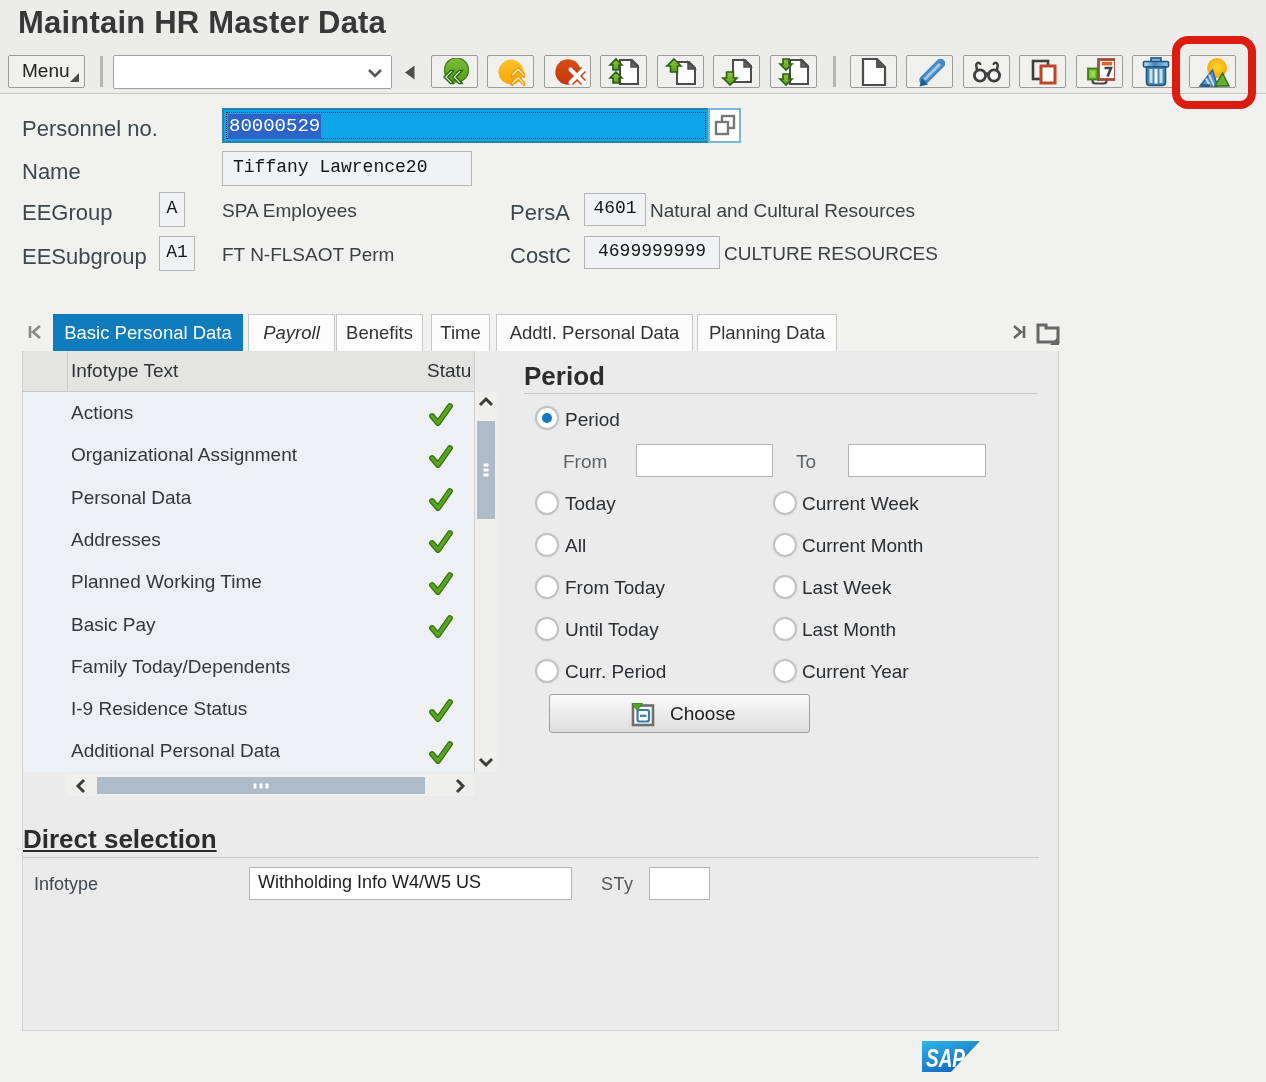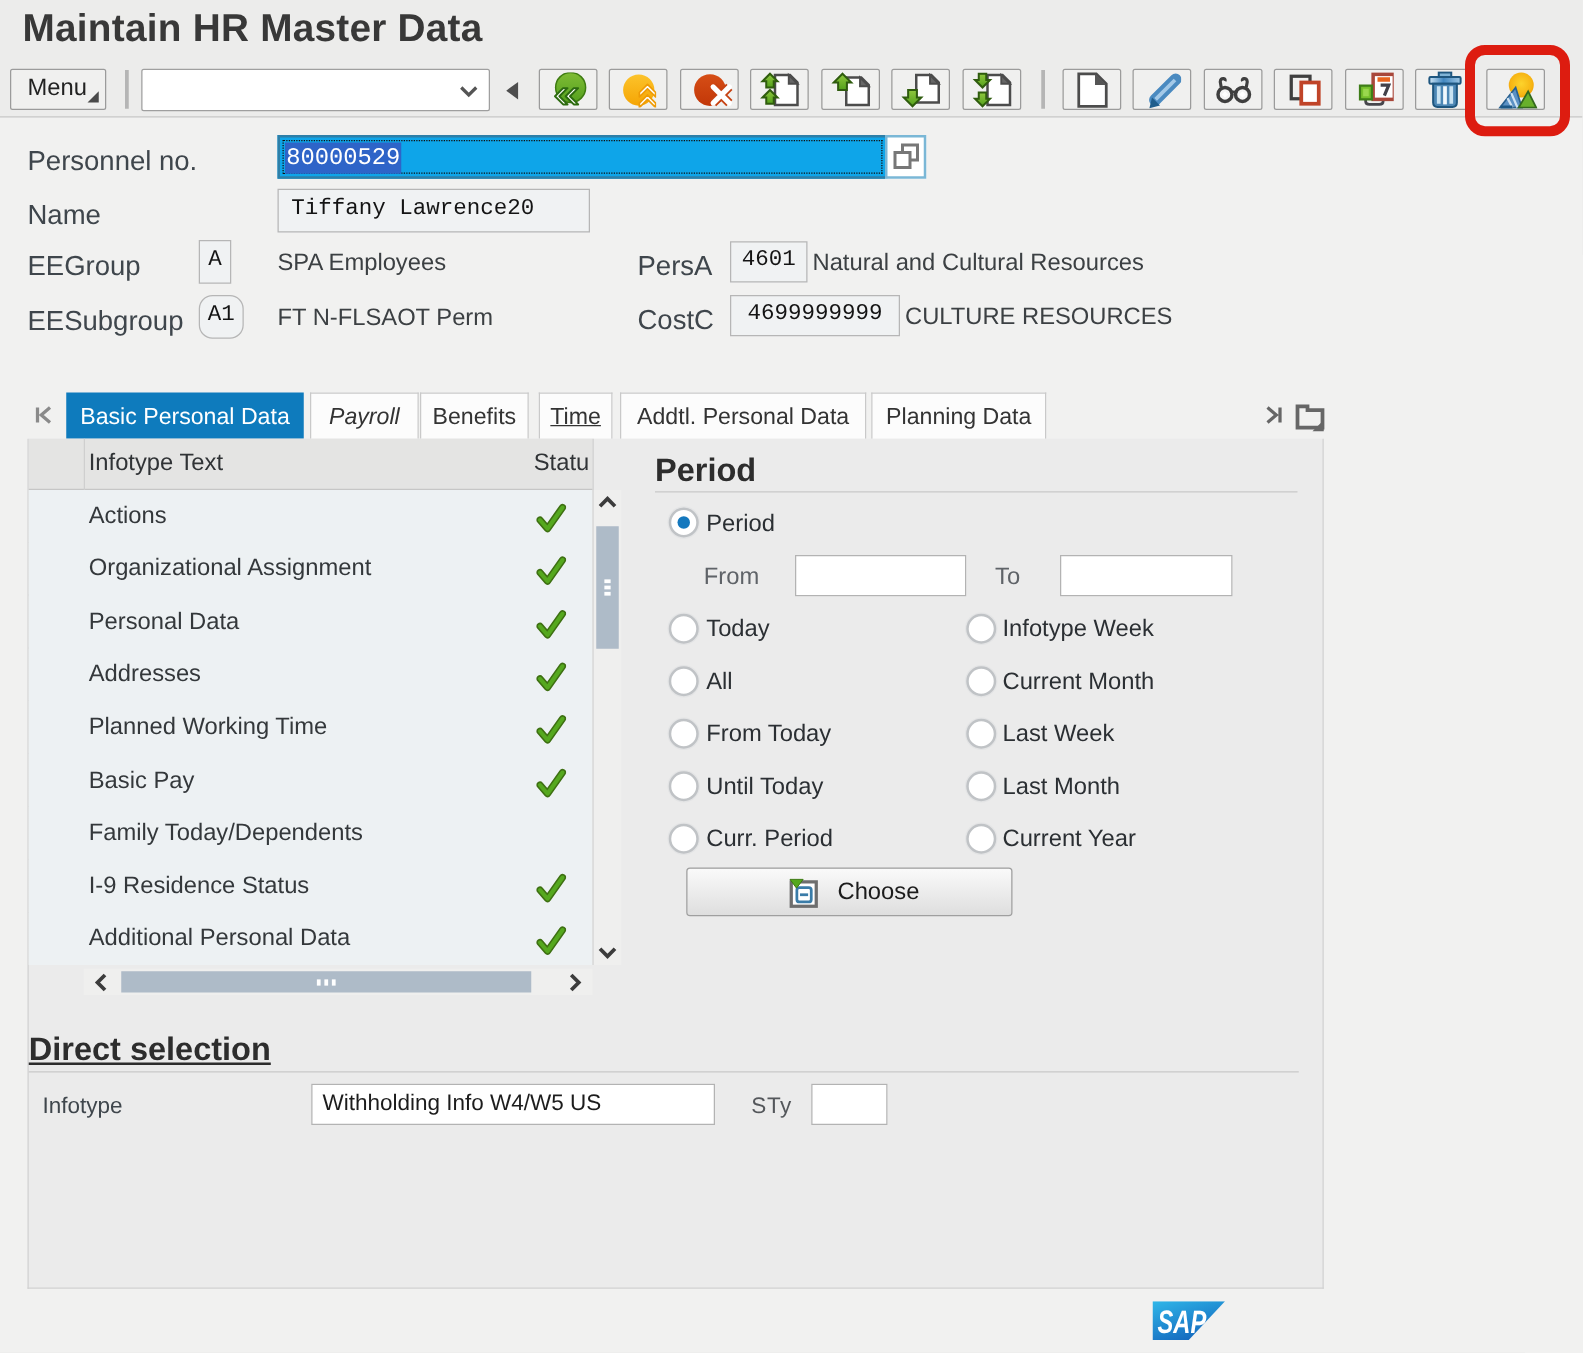--- a/index.html
+++ b/index.html
@@ -258,7 +258,7 @@
 <div class="val" style="left:584px; top:193px; width:62px; height:33px; text-align:center; padding-top:4px;">4601</div>
 <div class="txt" style="left:650px; top:200px;">Natural and Cultural Resources</div>
 <div class="lbl" style="left:22px; top:244px;">EESubgroup</div>
-<div class="val" style="left:159px; top:236px; width:36px; height:35px; text-align:center; padding-top:5px;border-radius:11px;">A1</div>
+<div class="val" style="left:159px; top:236px; width:36px; height:35px; text-align:center; padding-top:5px;">A1</div>
 <div class="txt" style="left:222px; top:244px;">FT N-FLSAOT Perm</div>
 <div class="lbl" style="left:510px; top:243px;">CostC</div>
 <div class="val" style="left:584px; top:236px; width:136px; height:33px; text-align:center; padding-top:4px;">4699999999</div>

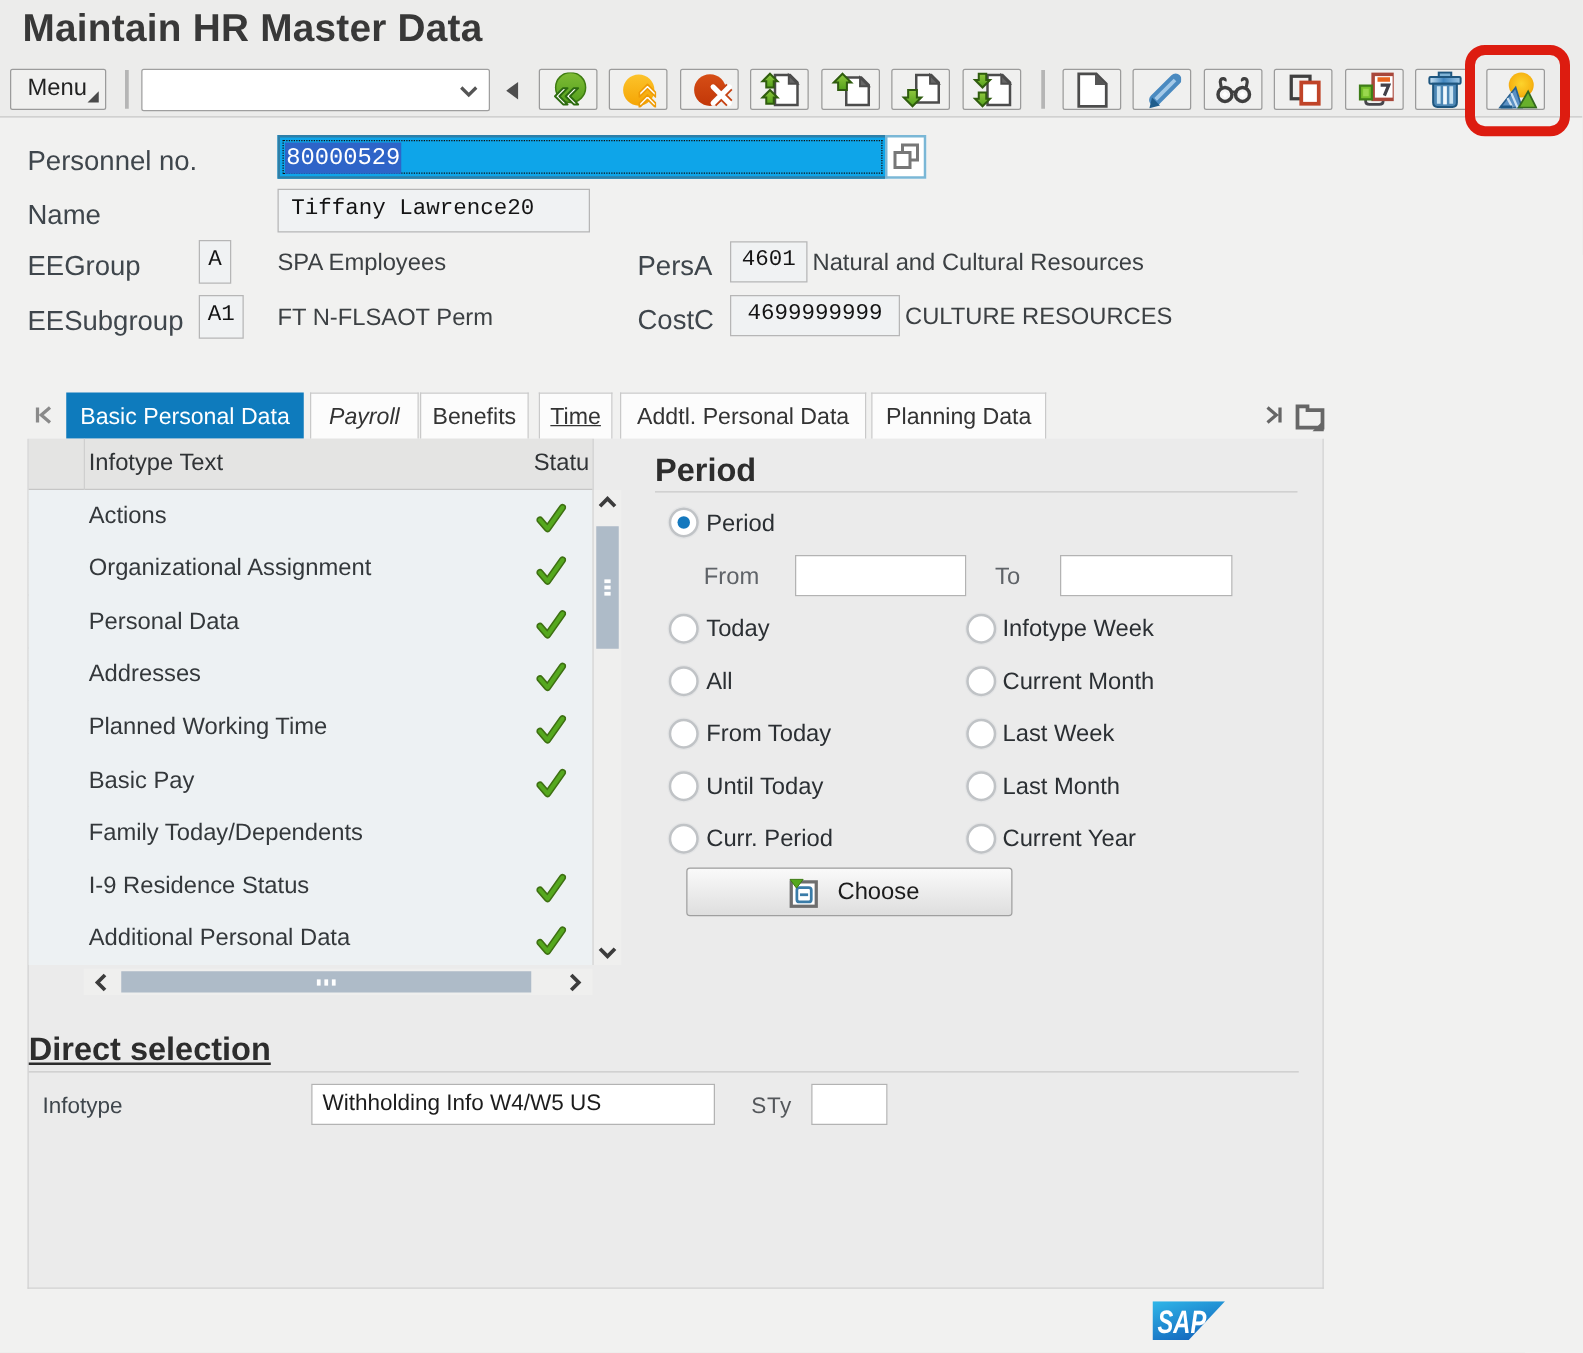--- a/index.html
+++ b/index.html
@@ -276,7 +276,7 @@
 <div class="tab" style="left:336px; width:87px;">
     <div>Benefits</div>
   </div>
-<div class="tab" style="left:431px; width:59px;text-decoration:underline;">
+<div class="tab" style="left:431px; width:59px;">
     <div>Time</div>
   </div>
 <div class="tab" style="left:496px; width:197px;">

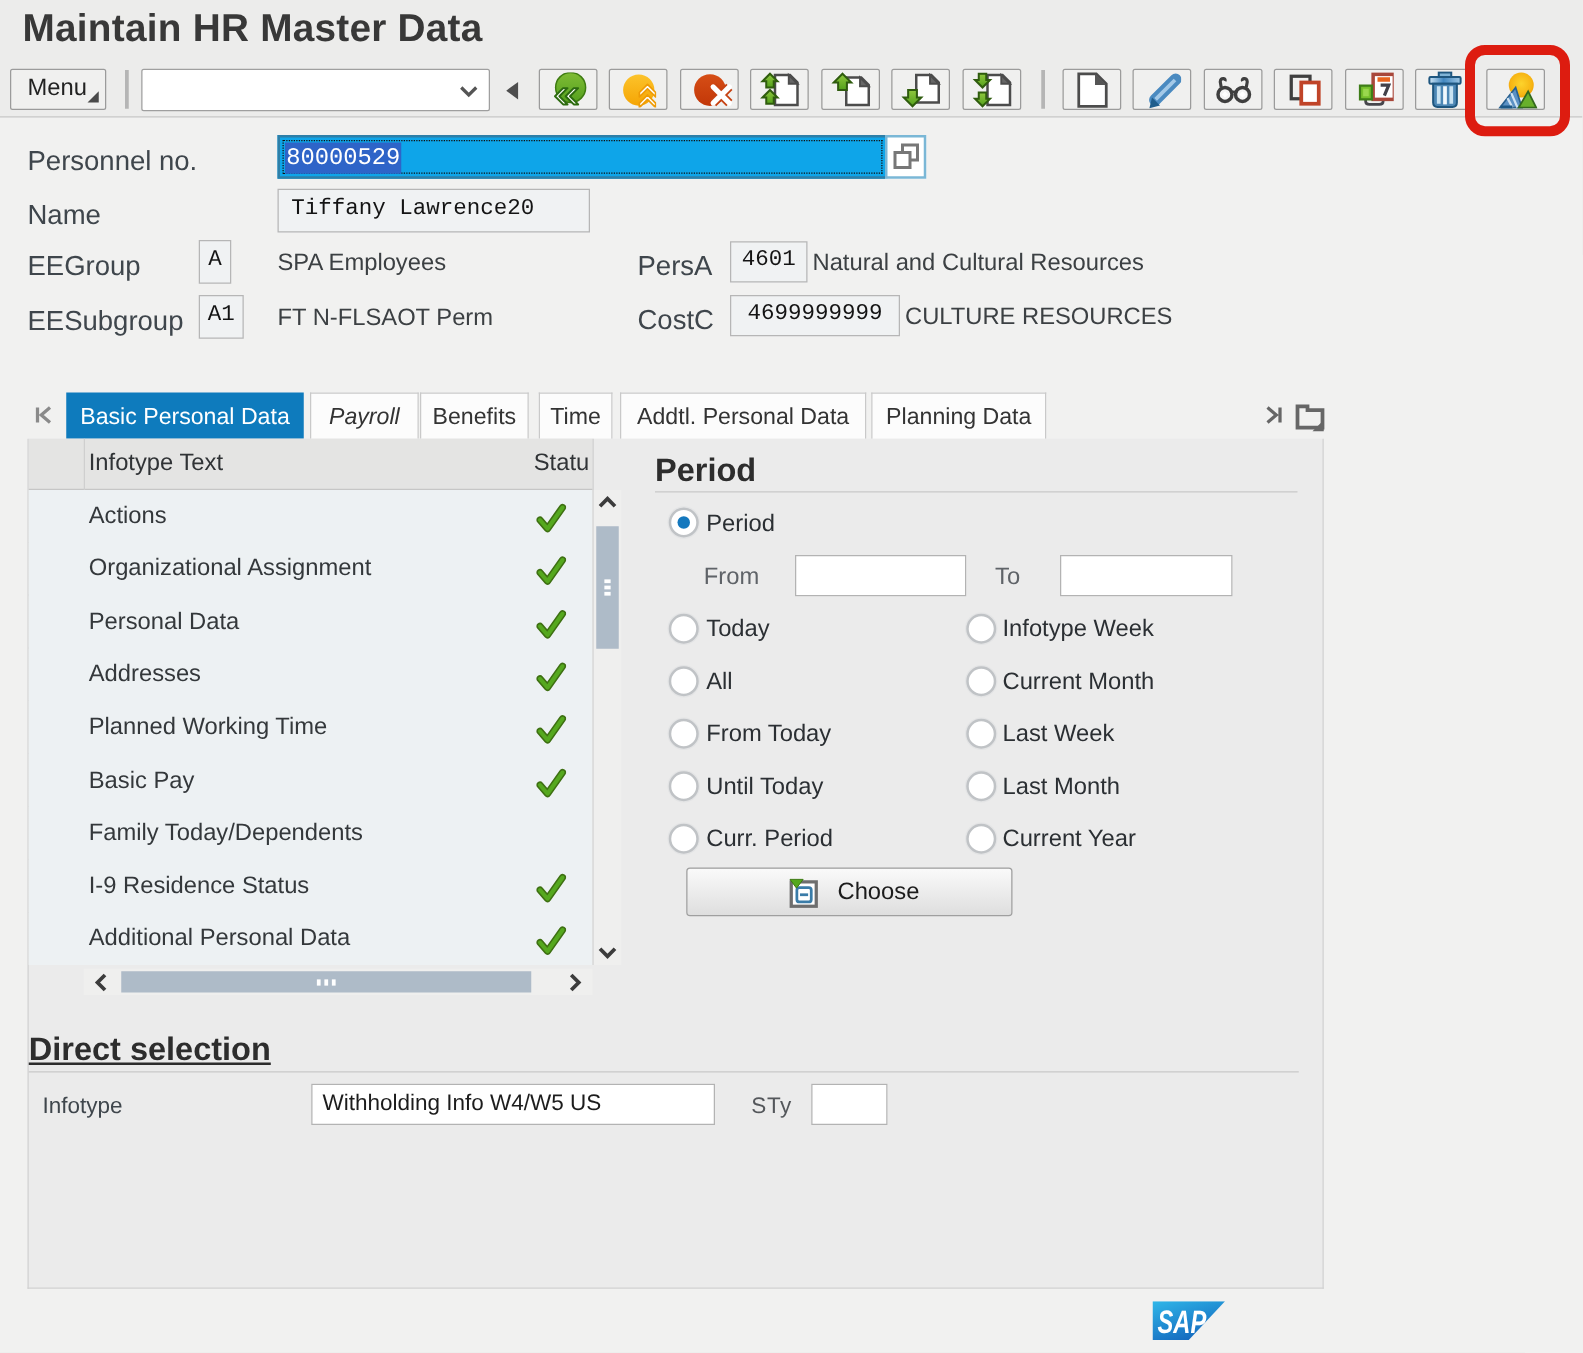--- a/index.html
+++ b/index.html
@@ -420,7 +420,7 @@
     <div class="radio" style="left:512px; top:308px;"></div>
     <div class="rlbl" style="left:542px; top:310px;">Curr. Period</div>
     <div class="radio" style="left:750px; top:140px;"></div>
-    <div class="rlbl" style="left:779px; top:142px;">Infotype Week</div>
+    <div class="rlbl" style="left:779px; top:142px;">Current Week</div>
     <div class="radio" style="left:750px; top:182px;"></div>
     <div class="rlbl" style="left:779px; top:184px;">Current Month</div>
     <div class="radio" style="left:750px; top:224px;"></div>

